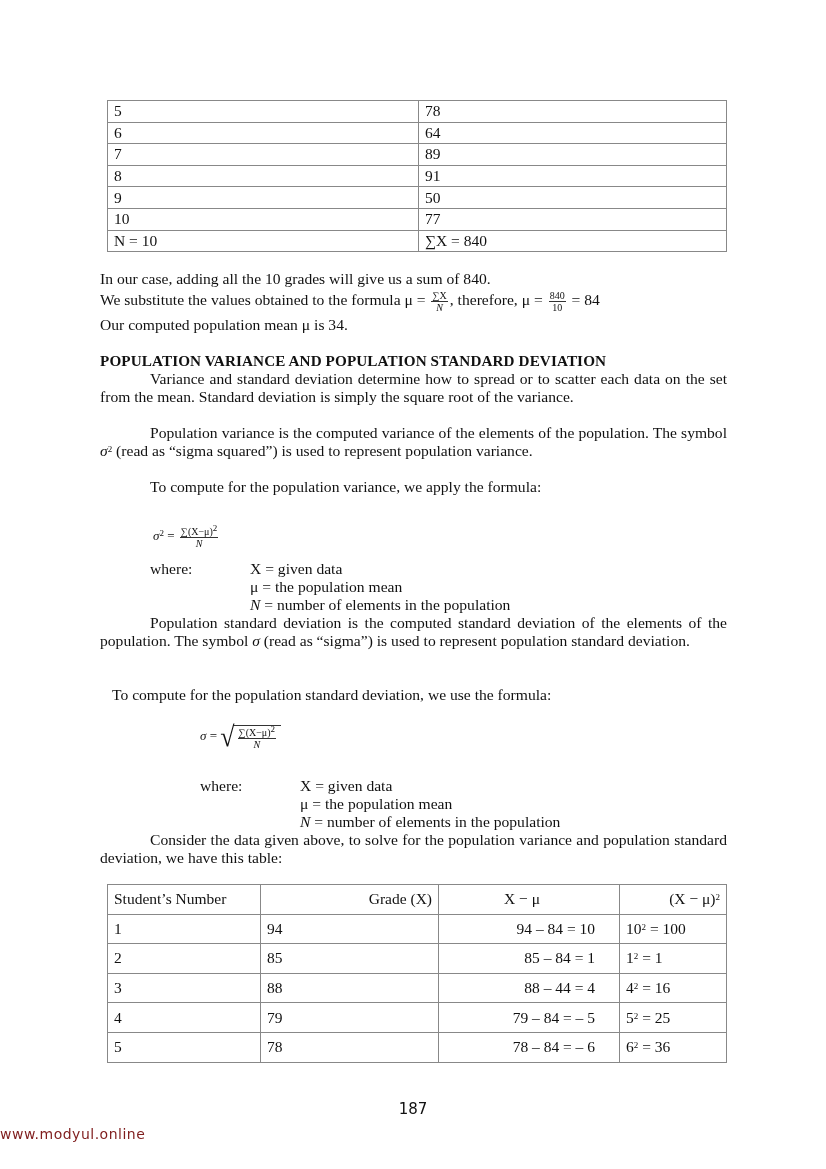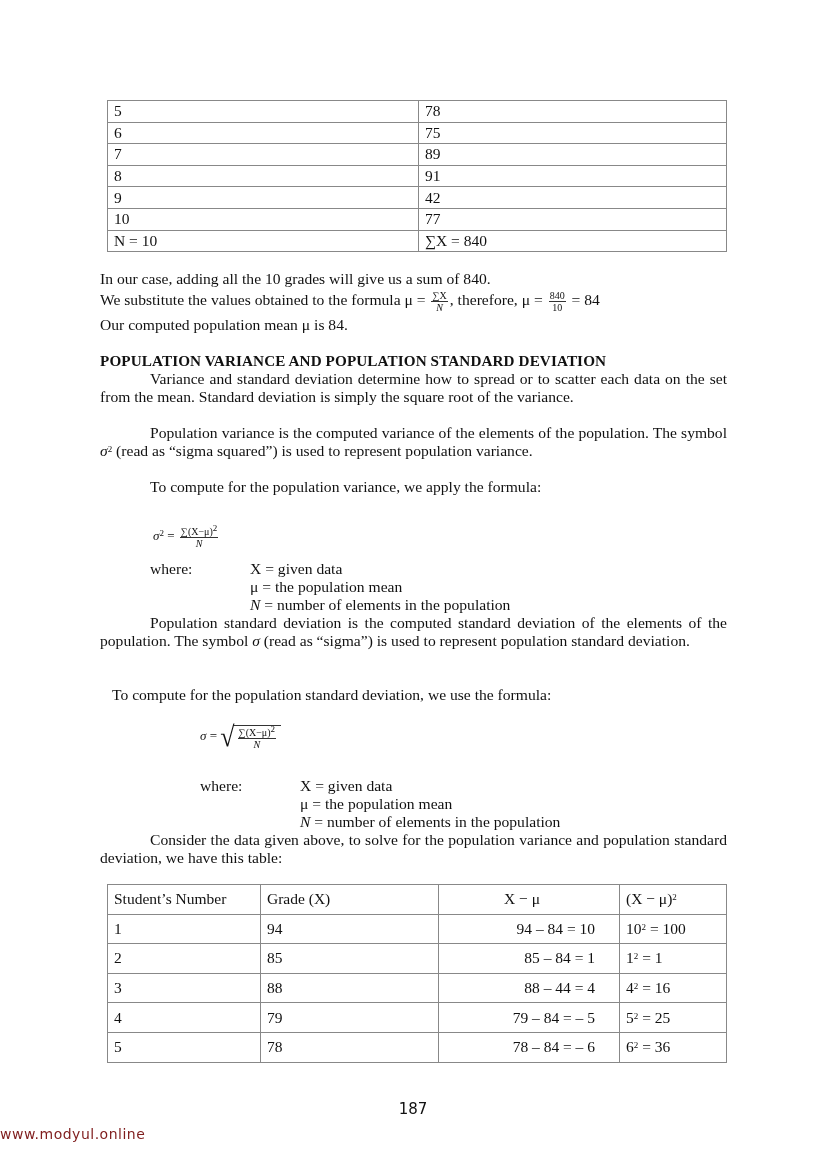--- a/index.html
+++ b/index.html
@@ -47,7 +47,7 @@
       </tr>
     <tr>
         <td class="c1">6</td>
-        <td>75</td>
+        <td>64</td>
       </tr>
     <tr>
         <td class="c1">7</td>

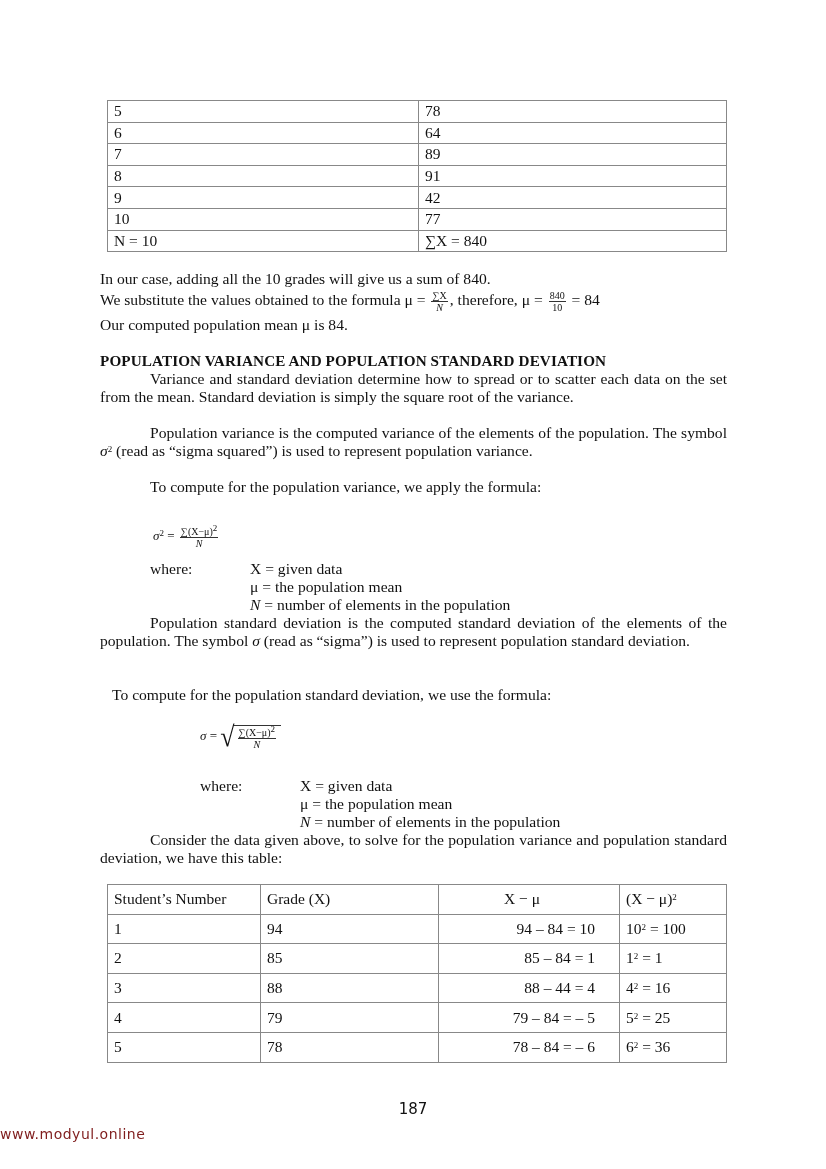--- a/index.html
+++ b/index.html
@@ -59,7 +59,7 @@
       </tr>
     <tr>
         <td class="c1">9</td>
-        <td>42</td>
+        <td>50</td>
       </tr>
     <tr>
         <td class="c1">10</td>

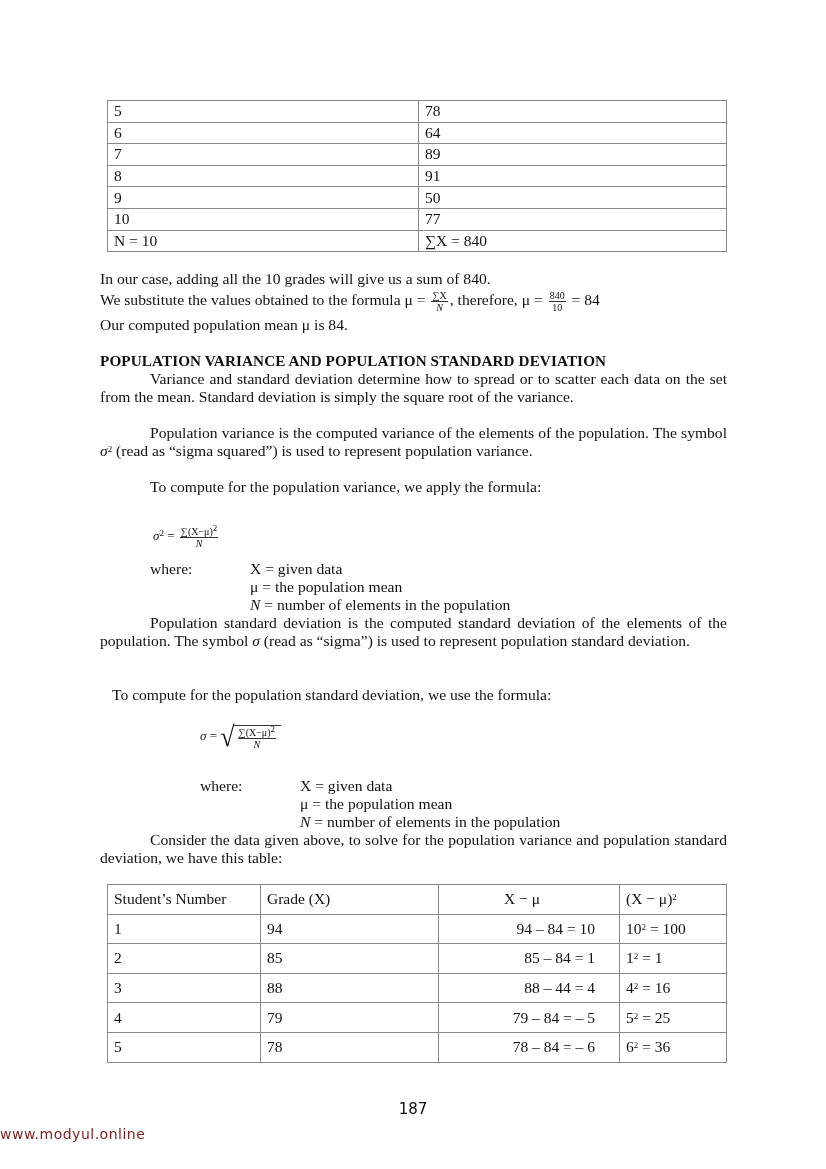--- a/index.html
+++ b/index.html
@@ -76,7 +76,7 @@
 <div class="line" style="top:290px;">
   <span>We substitute the values obtained to the formula μ = </span><span class="frac"><span class="num">∑X</span><span class="den">N</span></span><span>, therefore, μ = </span><span class="frac"><span class="num">840</span><span class="den" style="font-style:normal;">10</span></span><span> = 84</span>
 </div>
-<div class="line" style="top:316px;">Our computed population mean μ is 84.</div>
+<div class="line" style="top:316px;">Our computed population mean μ is 34.</div>
 
 <div class="heading">POPULATION VARIANCE AND POPULATION STANDARD DEVIATION</div>
 

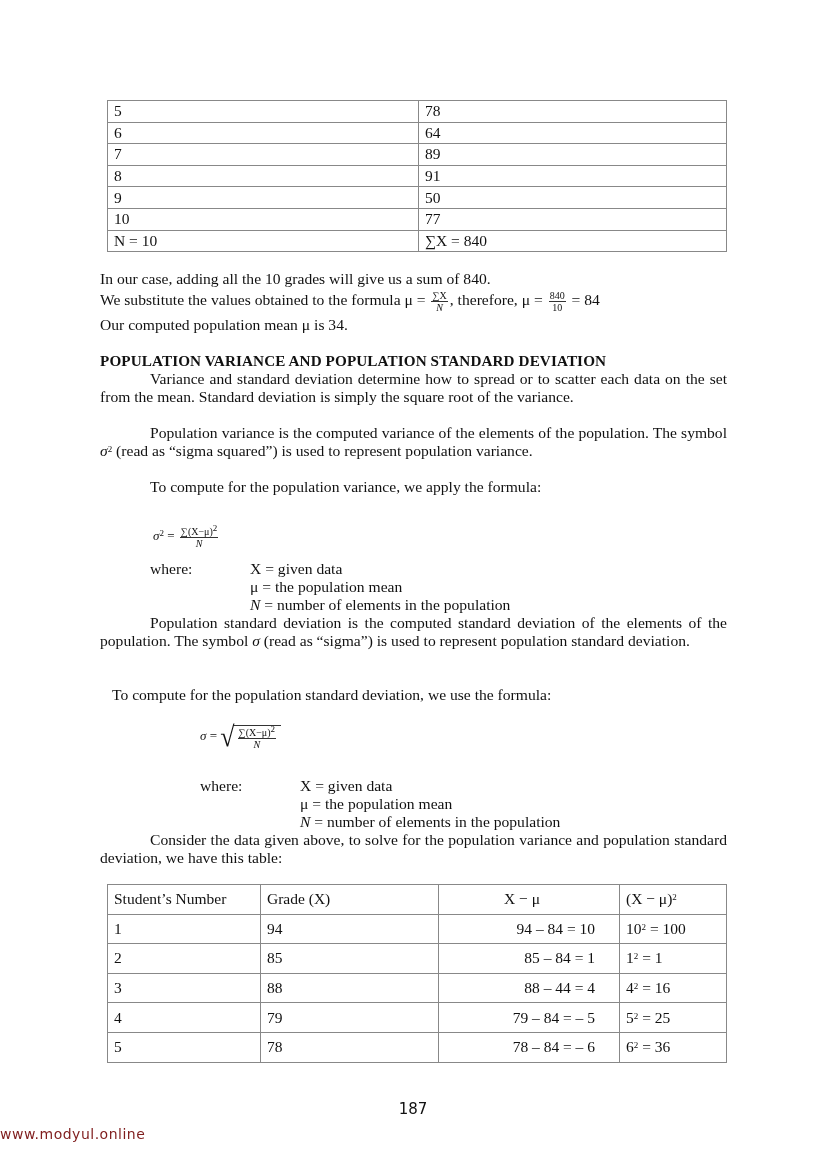--- a/index.html
+++ b/index.html
@@ -25,7 +25,7 @@
     table.t2 { position:absolute; left:107px; top:884px; width:620px; border-collapse:collapse;
       font-family:"Liberation Serif", serif; font-size:15.5px; }
     table.t2 td, table.t2 th { border:1px solid #888; height:28.6px; padding:0 6px; font-weight:normal; vertical-align:middle; }
-    table.t2 th { text-align:left; }
+    table.t2 th { text-align:right; }
     table.t2 .col1 { width:140px; text-align:left; }
     table.t2 .col2 { width:165px; }
     table.t2 .col3 { width:150px; text-align:right; padding-right:24px; }

